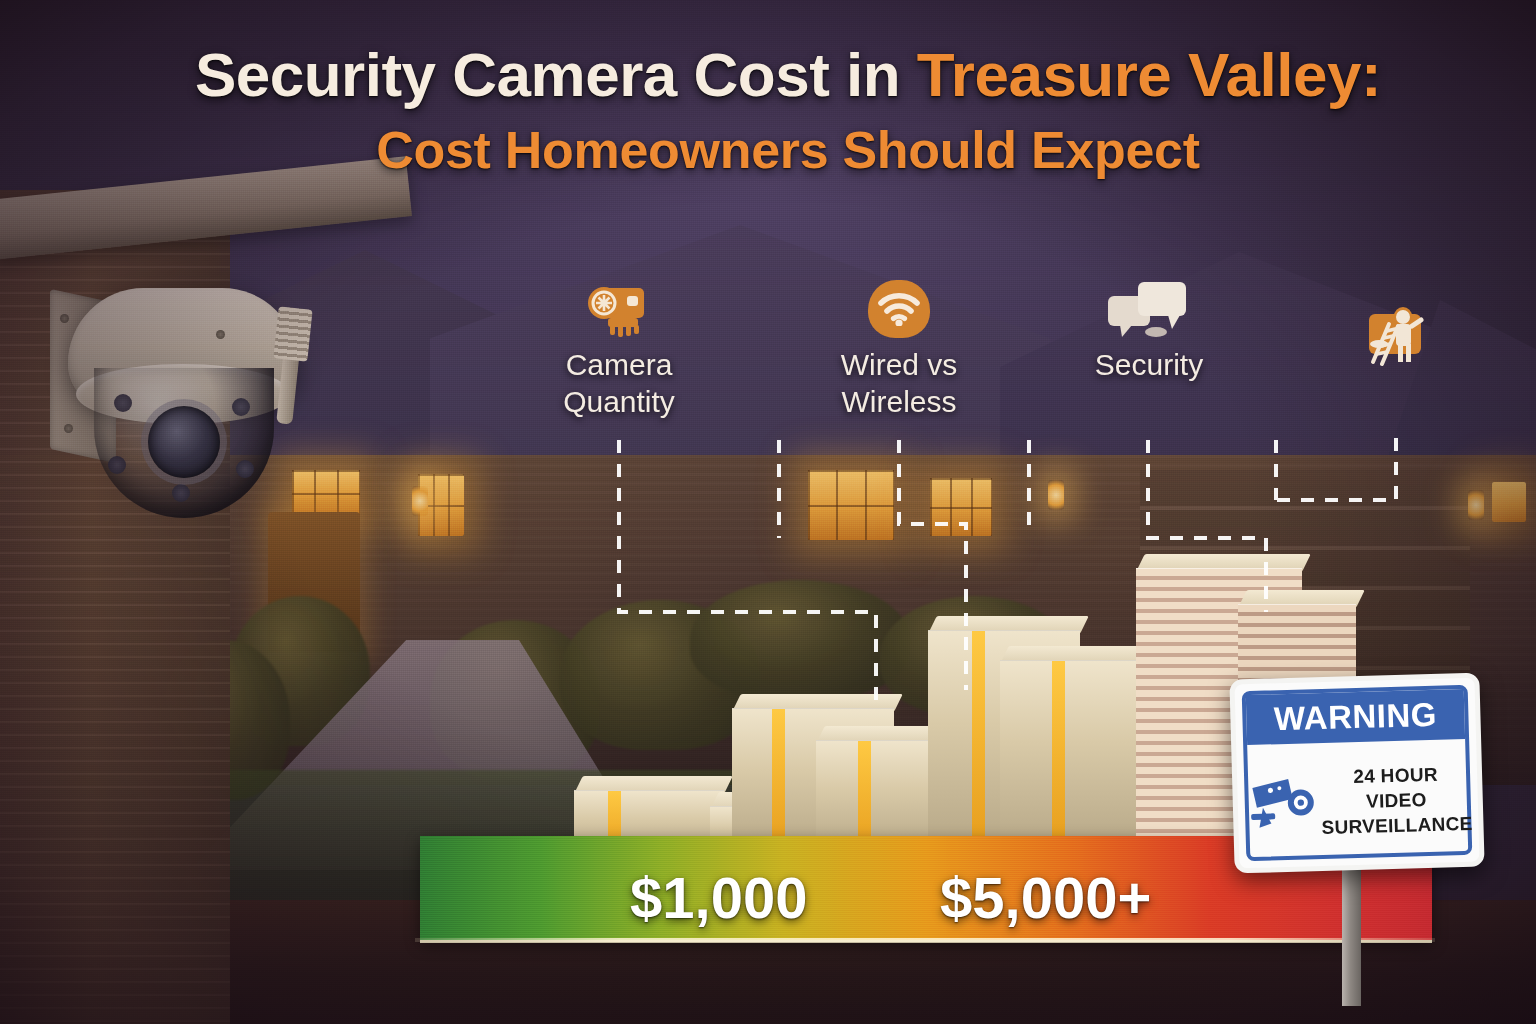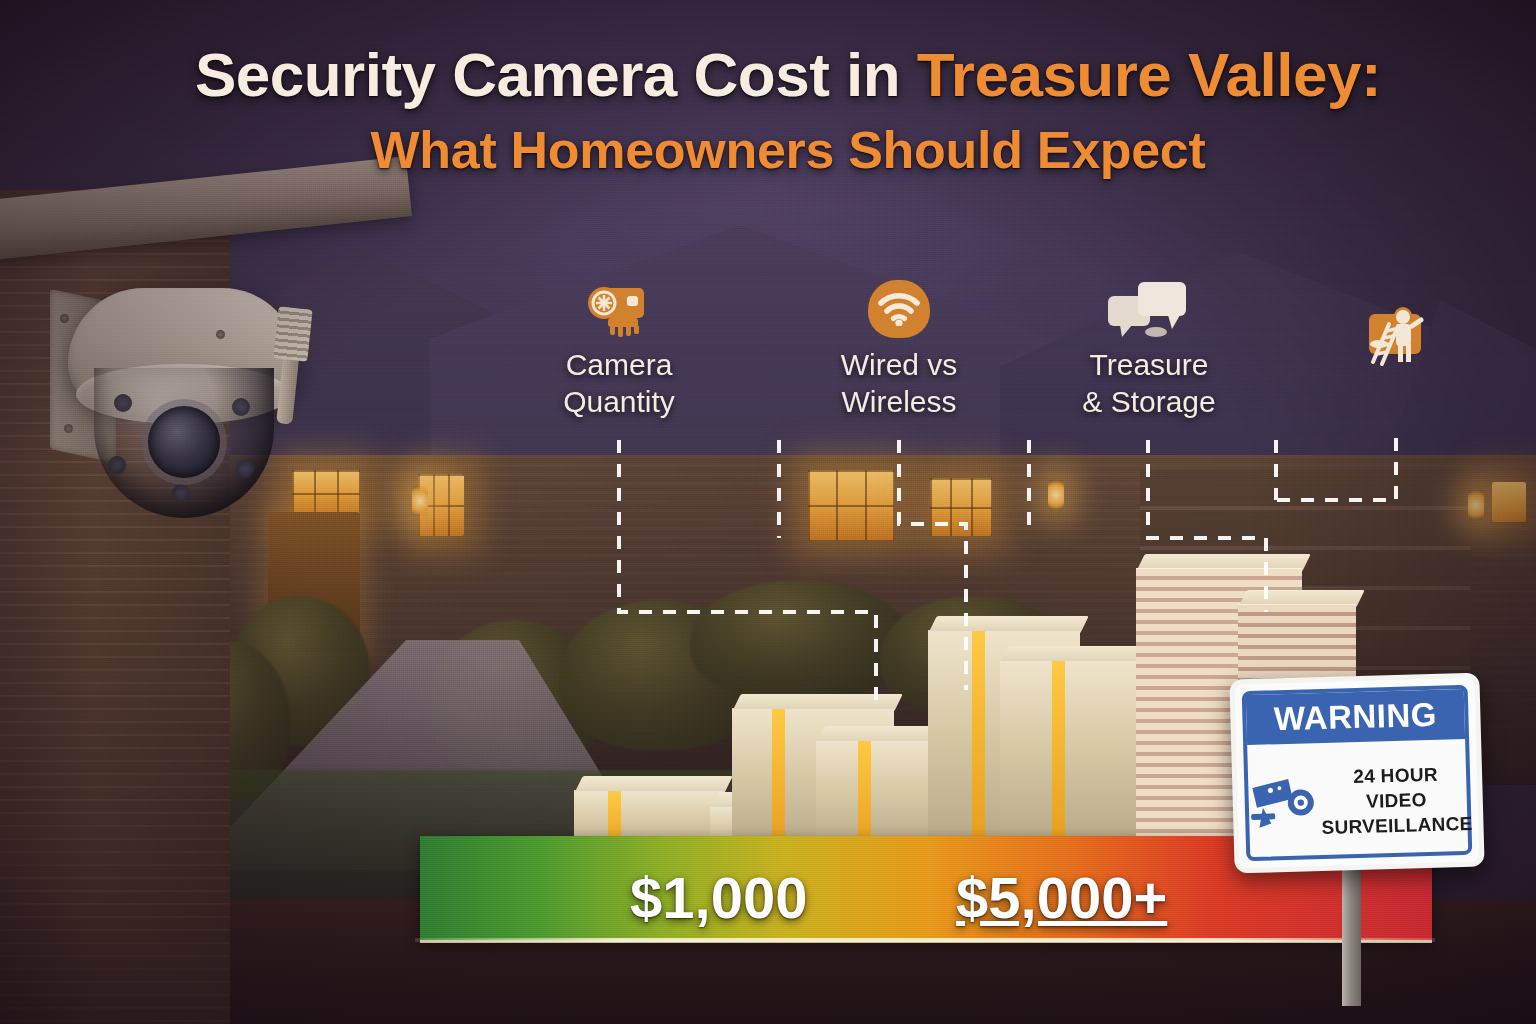--- a/index.html
+++ b/index.html
@@ -562,7 +562,7 @@
 
   <div id="title-block">
     <div class="title-line1"><span>Security Camera Cost in </span><span class="accent">Treasure Valley:</span></div>
-    <div class="title-line2">What Homeowners Should Expect</div>
+    <div class="title-line2">Cost Homeowners Should Expect</div>
   </div>
 
   <div class="layer purplewash"></div>

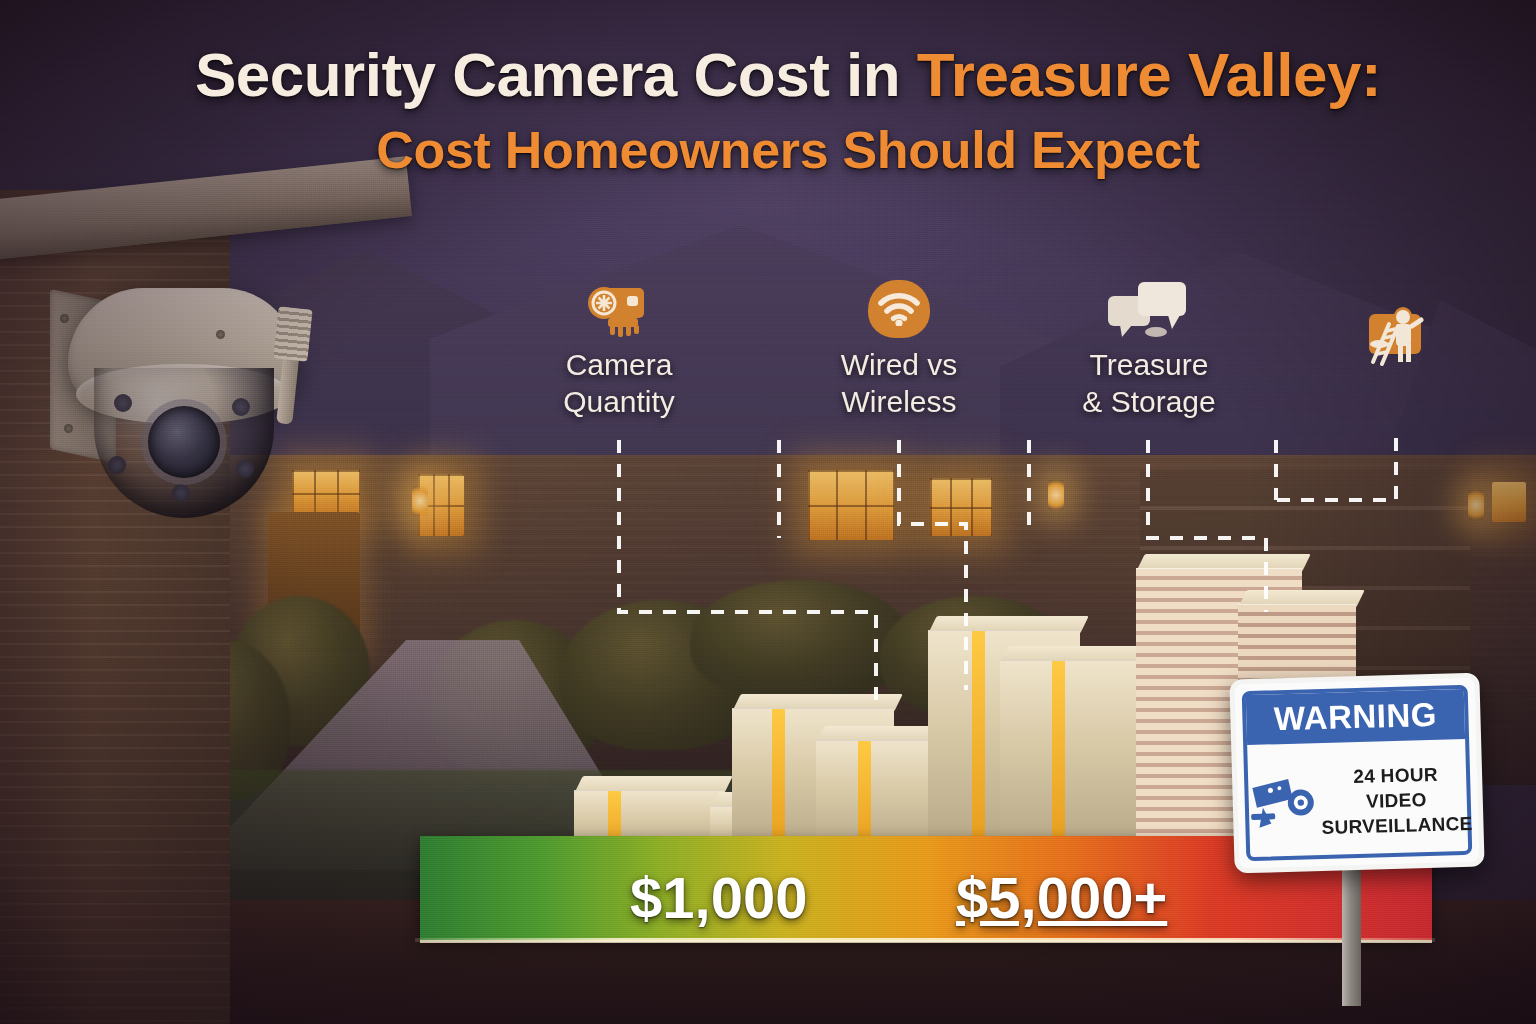--- a/index.html
+++ b/index.html
@@ -536,7 +536,7 @@
         </svg>
       </div>
       <div class="flabel">
-        <div>Treasure</div>
+        <div>Security</div>
         <div>&amp; Storage</div>
       </div>
     </div>

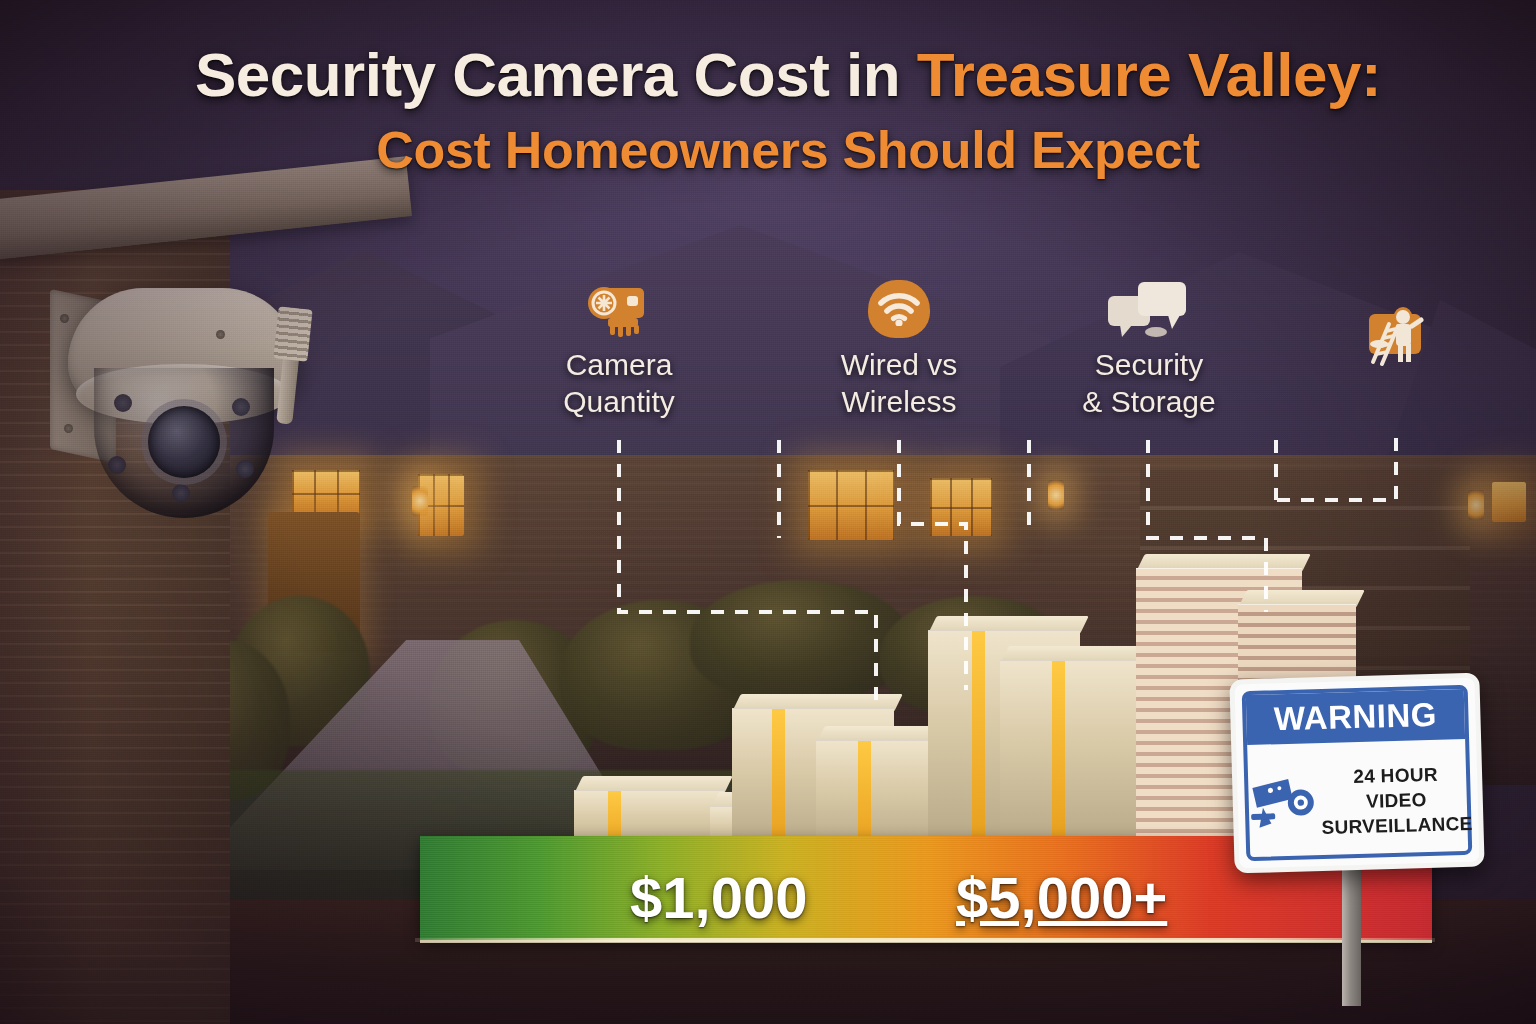--- a/index.html
+++ b/index.html
@@ -537,7 +537,6 @@
       </div>
       <div class="flabel">
         <div>Security</div>
-        <div>&amp; Storage</div>
       </div>
     </div>
 

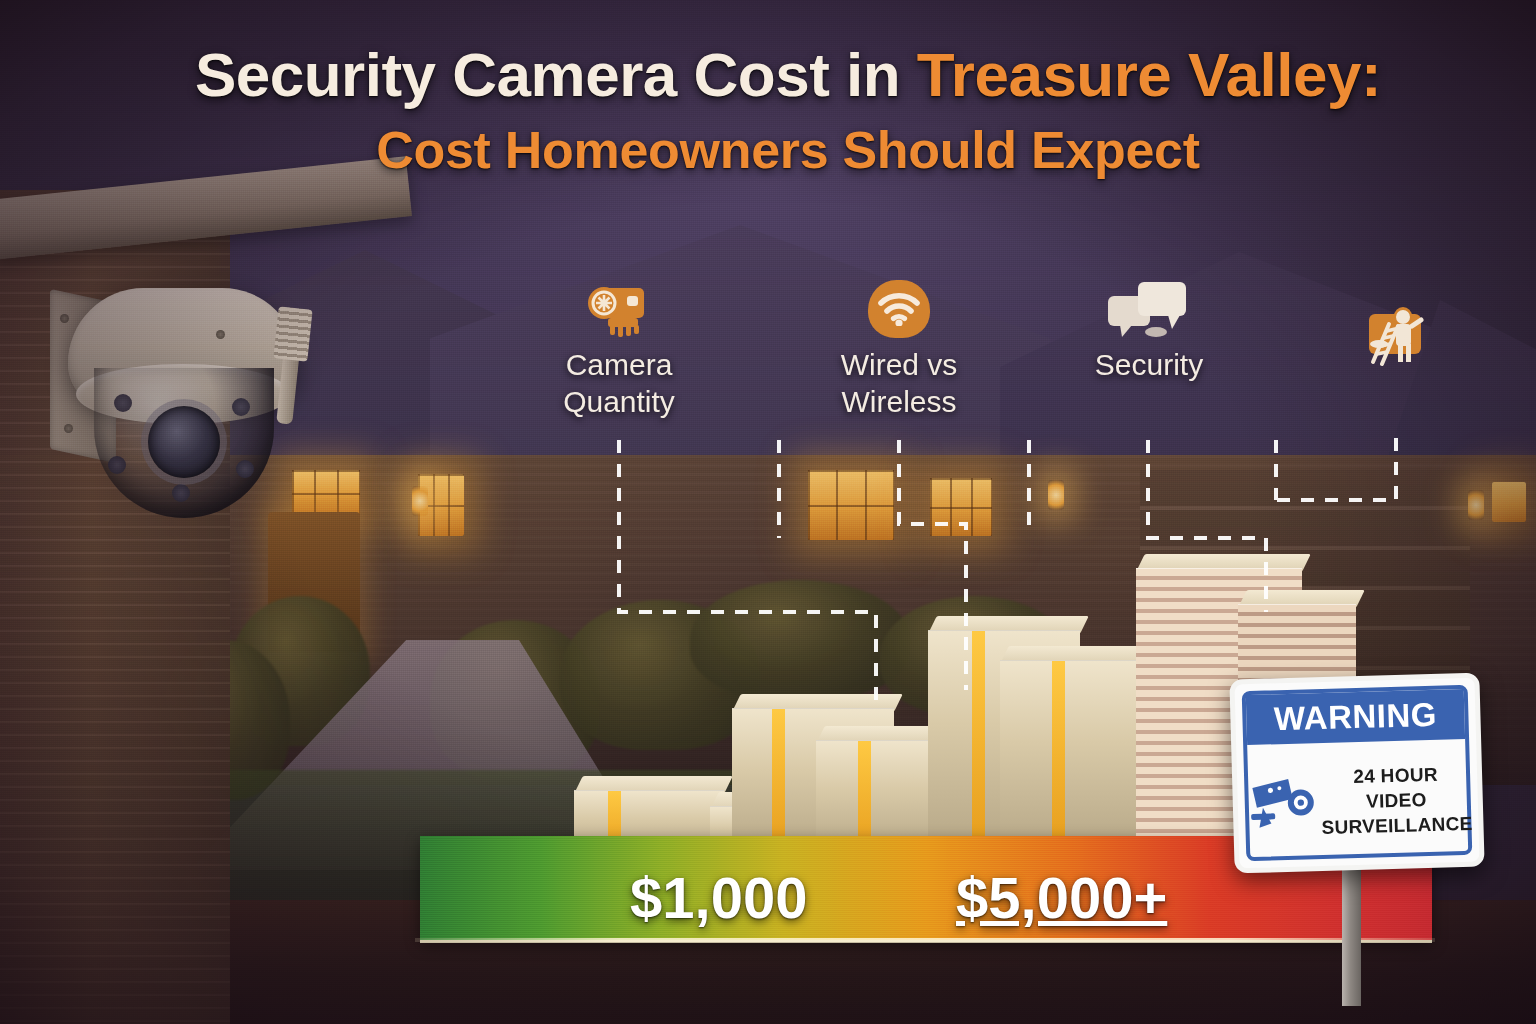--- a/index.html
+++ b/index.html
@@ -282,7 +282,7 @@
     z-index:2;
   }
   .cost-low  { left:210px; }
-  .cost-high { left:536px;text-decoration:underline; }
+  .cost-high { left:520px; }
 
   
   #warning-sign { position:absolute; left:1232px; top:676px; width:250px; height:194px; z-index:26; }

